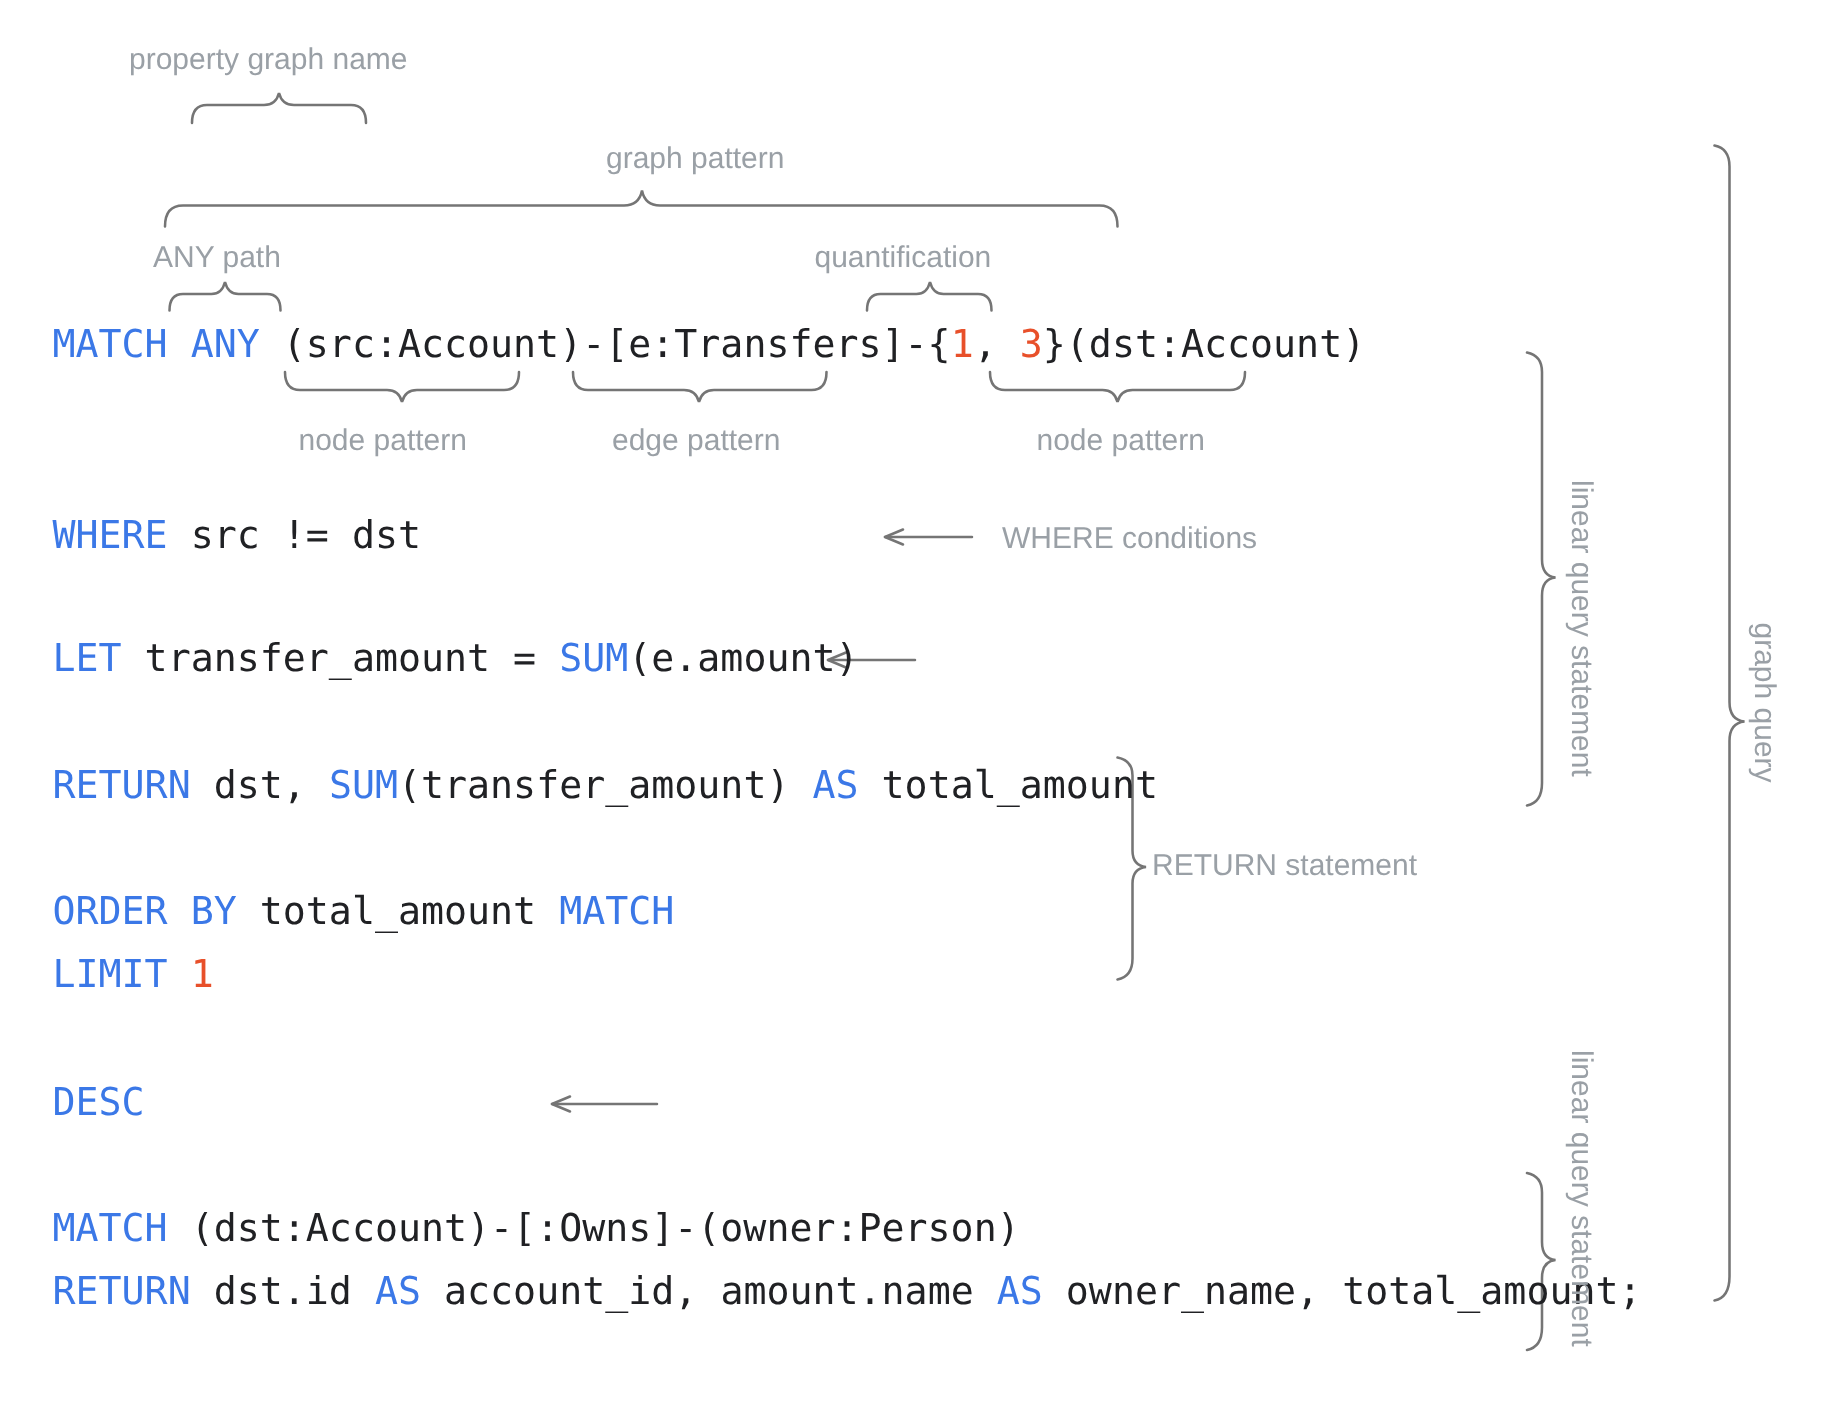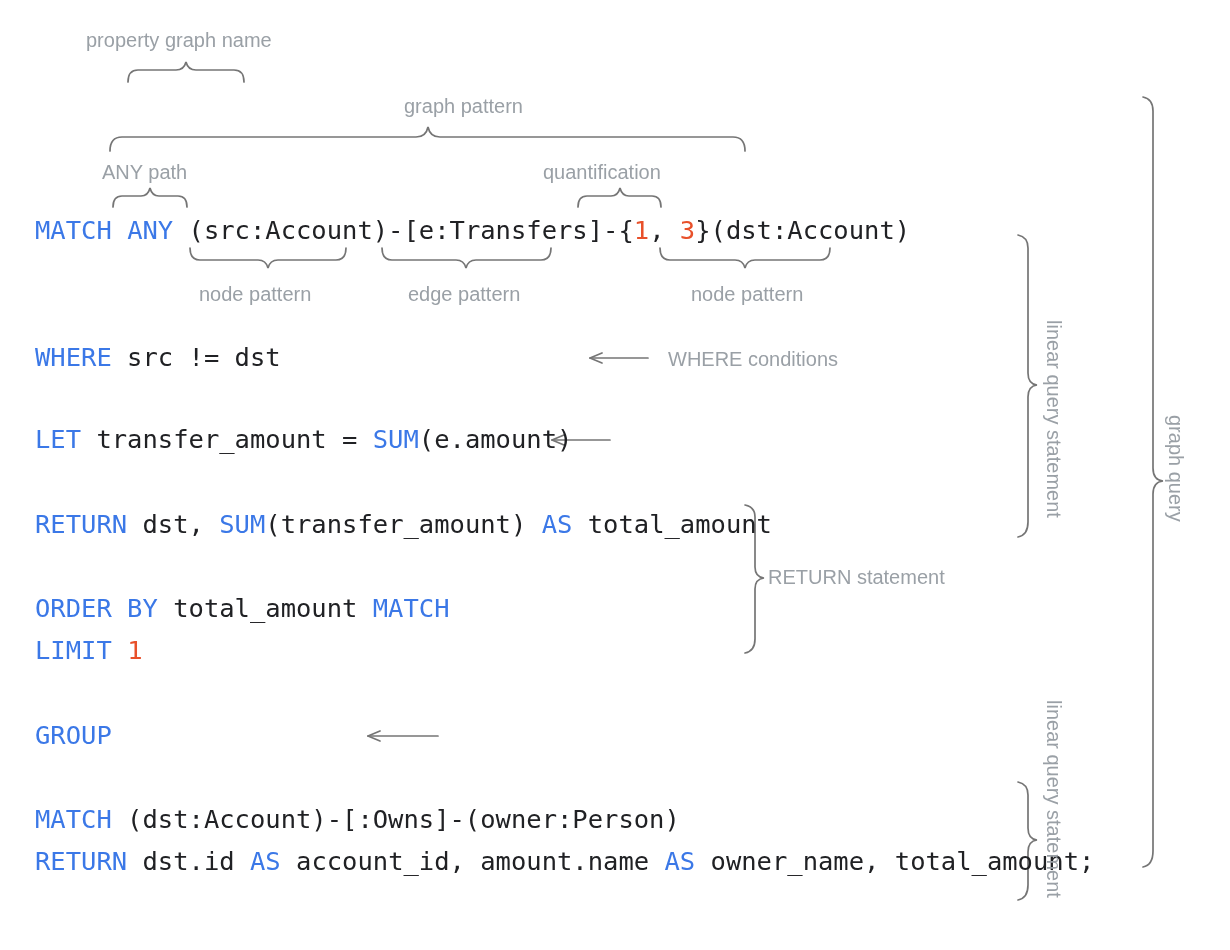--- a/index.html
+++ b/index.html
@@ -116,7 +116,7 @@
 
   <div class="code-line" style="top:635px"><span class="kw">LIMIT</span><span class="pl"> </span><span class="num">1</span></div>
 
-  <div class="code-line" style="top:720px"><span class="kw">GROUP</span></div>
+  <div class="code-line" style="top:720px"><span class="kw">DESC</span></div>
 
   <div class="code-line" style="top:804px"><span class="kw">MATCH</span><span class="pl"> (dst:Account)-[:Owns]-(owner:Person)</span></div>
 

